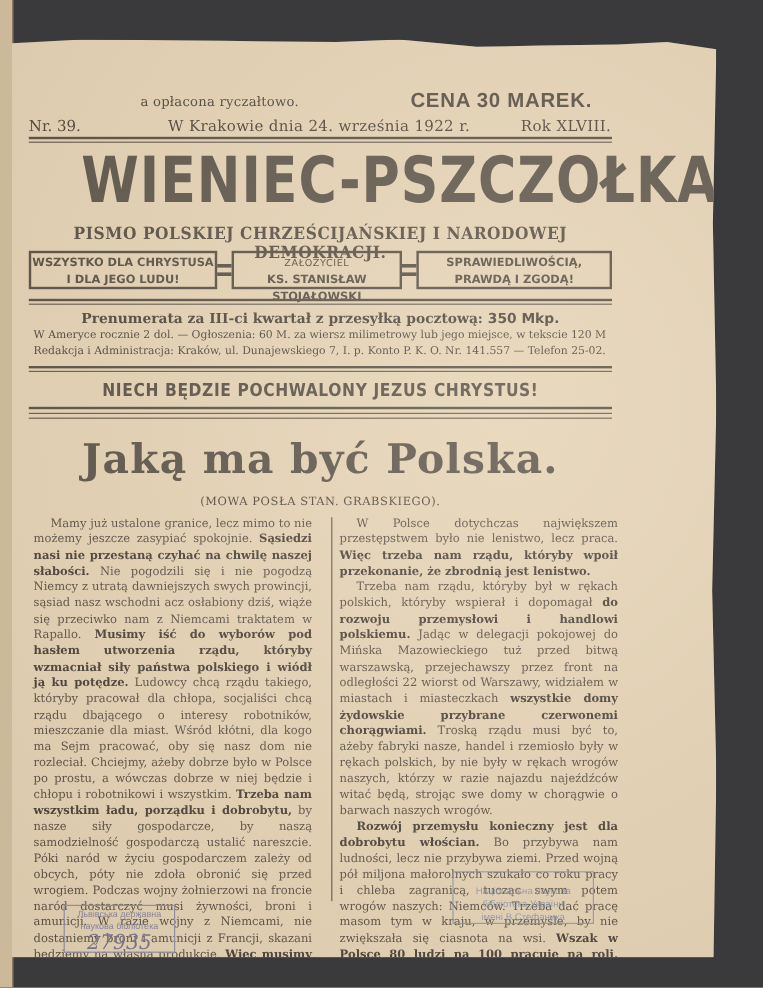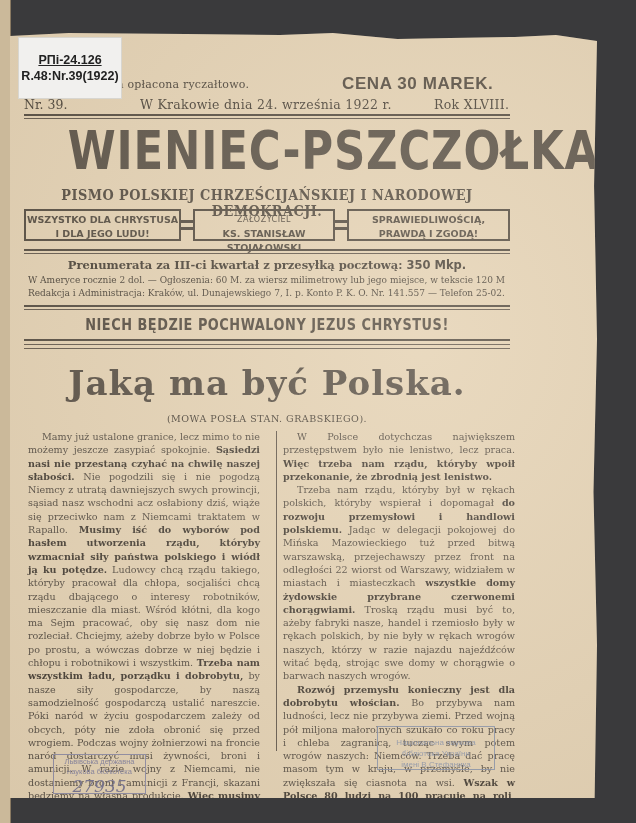--- a/index.html
+++ b/index.html
@@ -52,10 +52,6 @@
 
 <div class="page">
 
-  <div class="label">
-    <div class="l1">РПі-24.126</div>
-    <div>R.48:Nr.39(1922)</div>
-  </div>
 
   <div class="postage">a opłacona ryczałtowo.</div>
   <div class="price">CENA 30 MAREK.</div>

